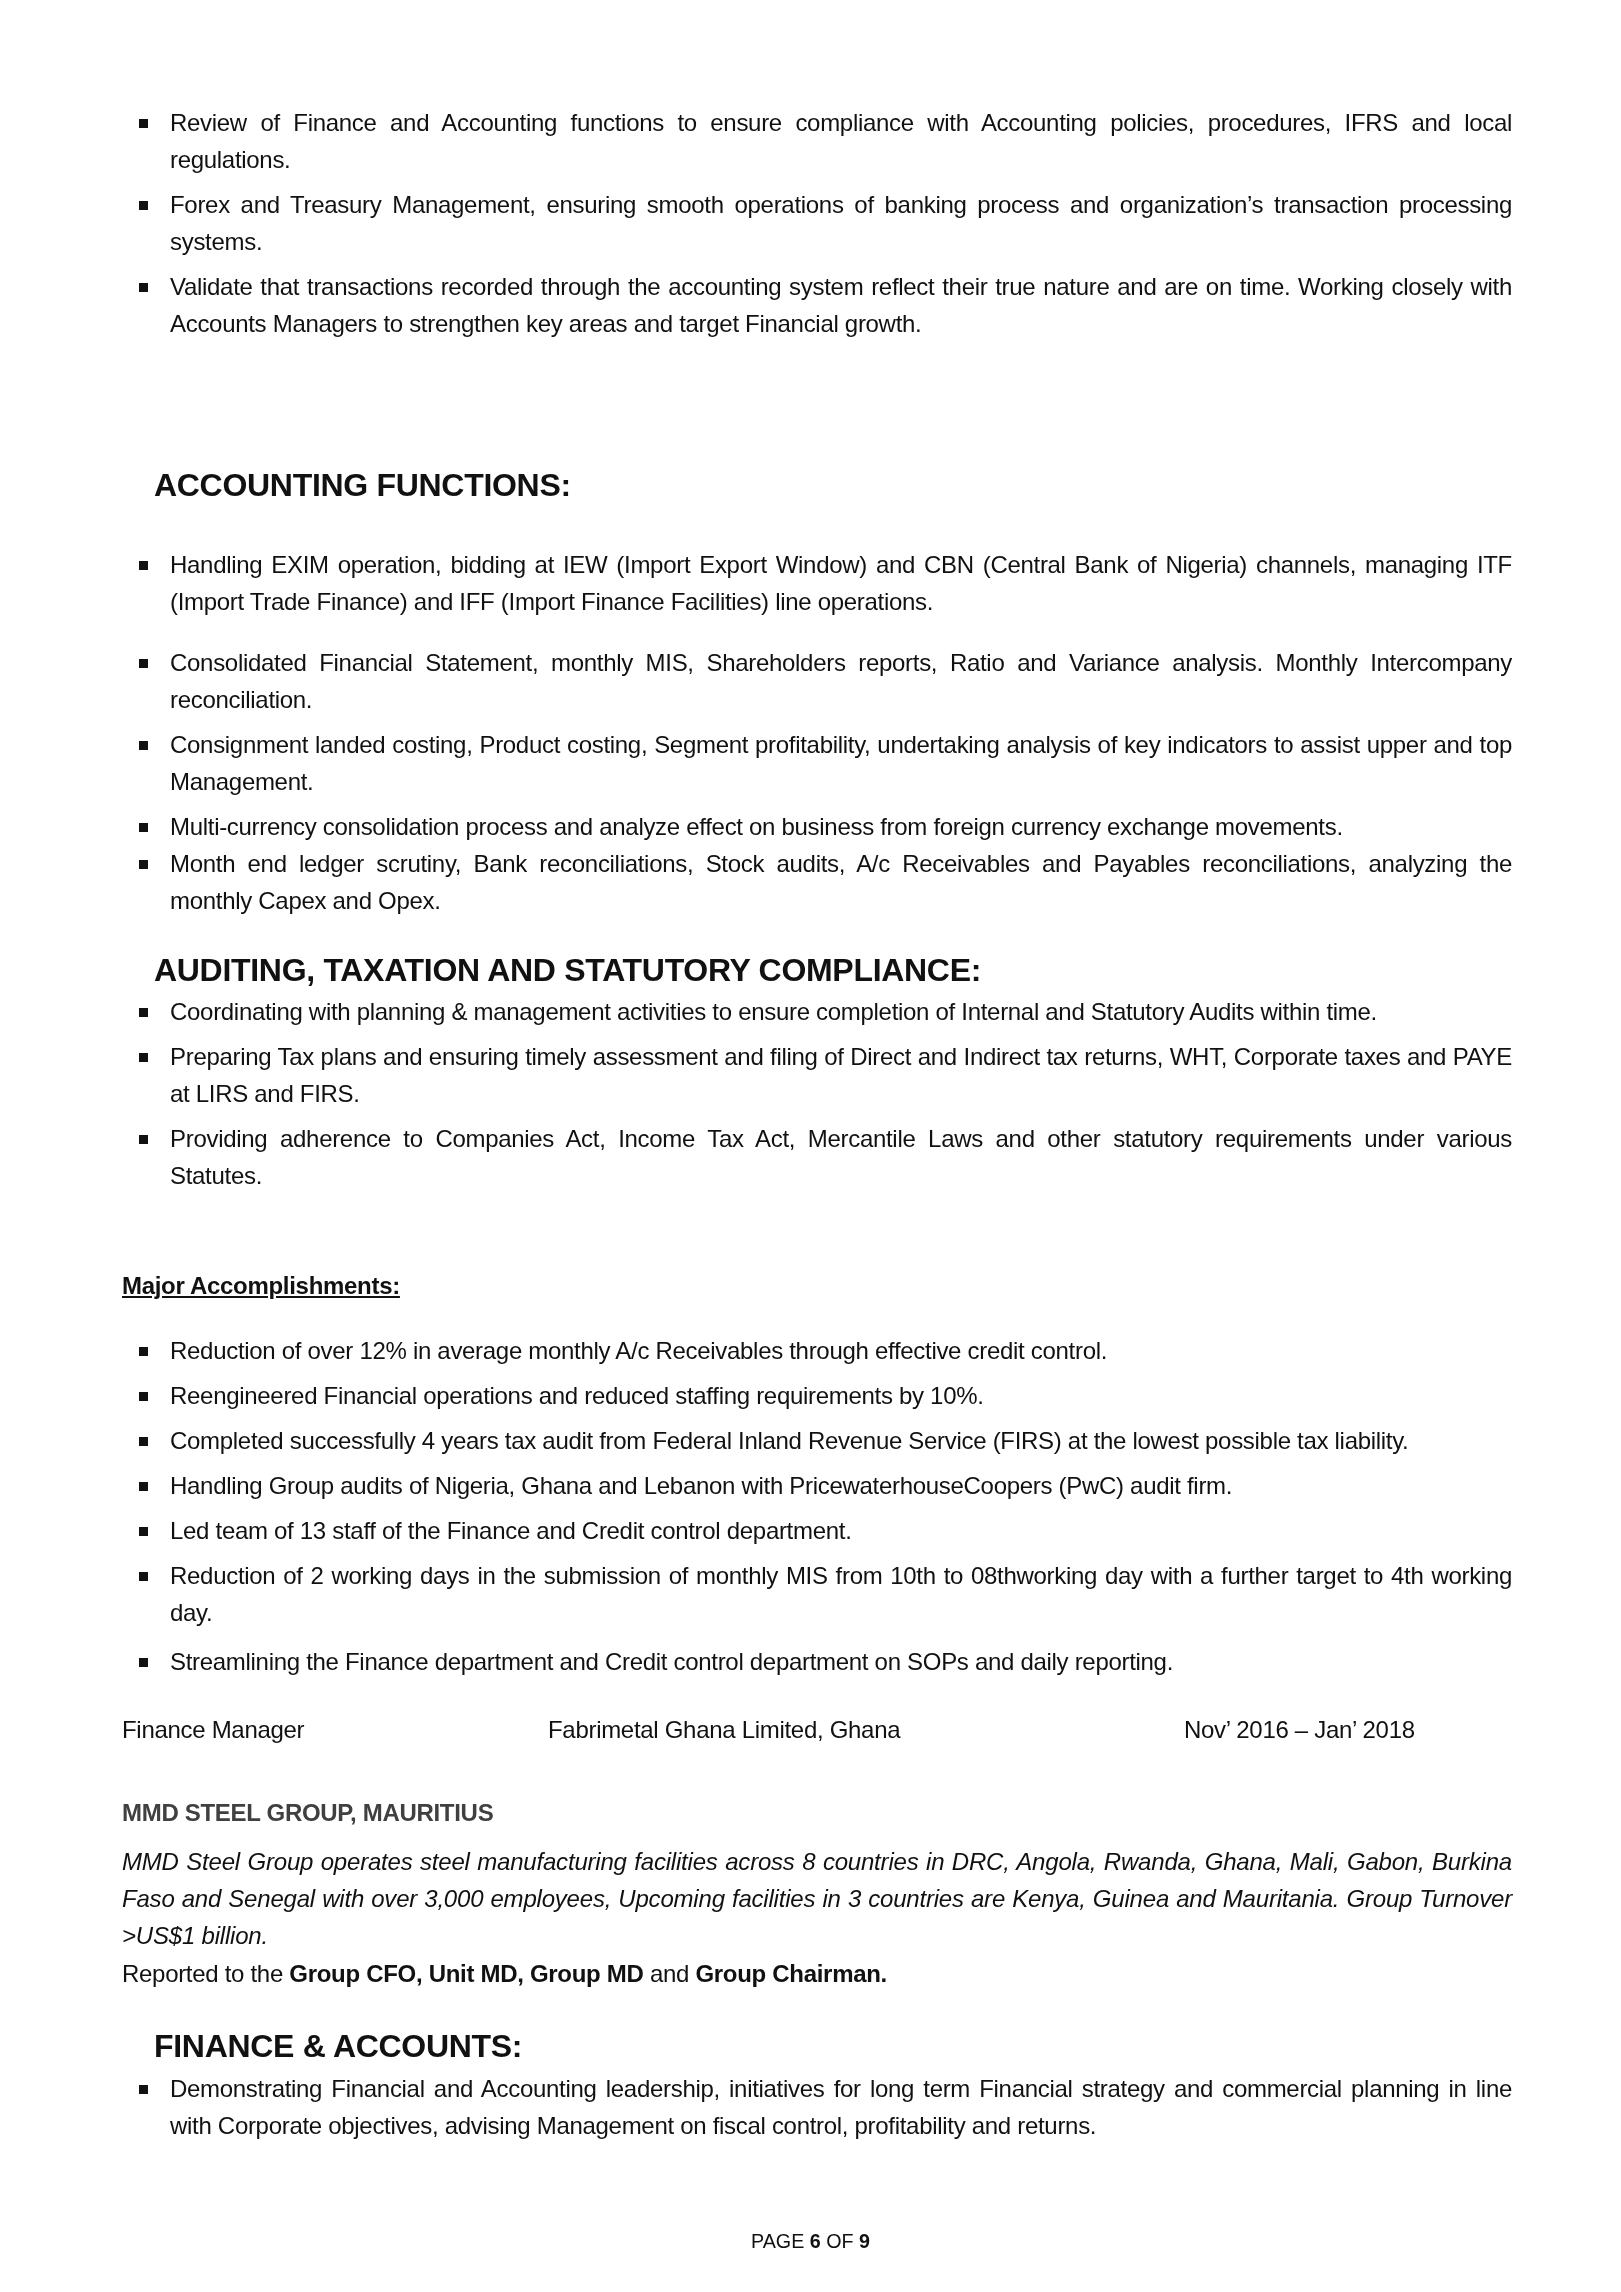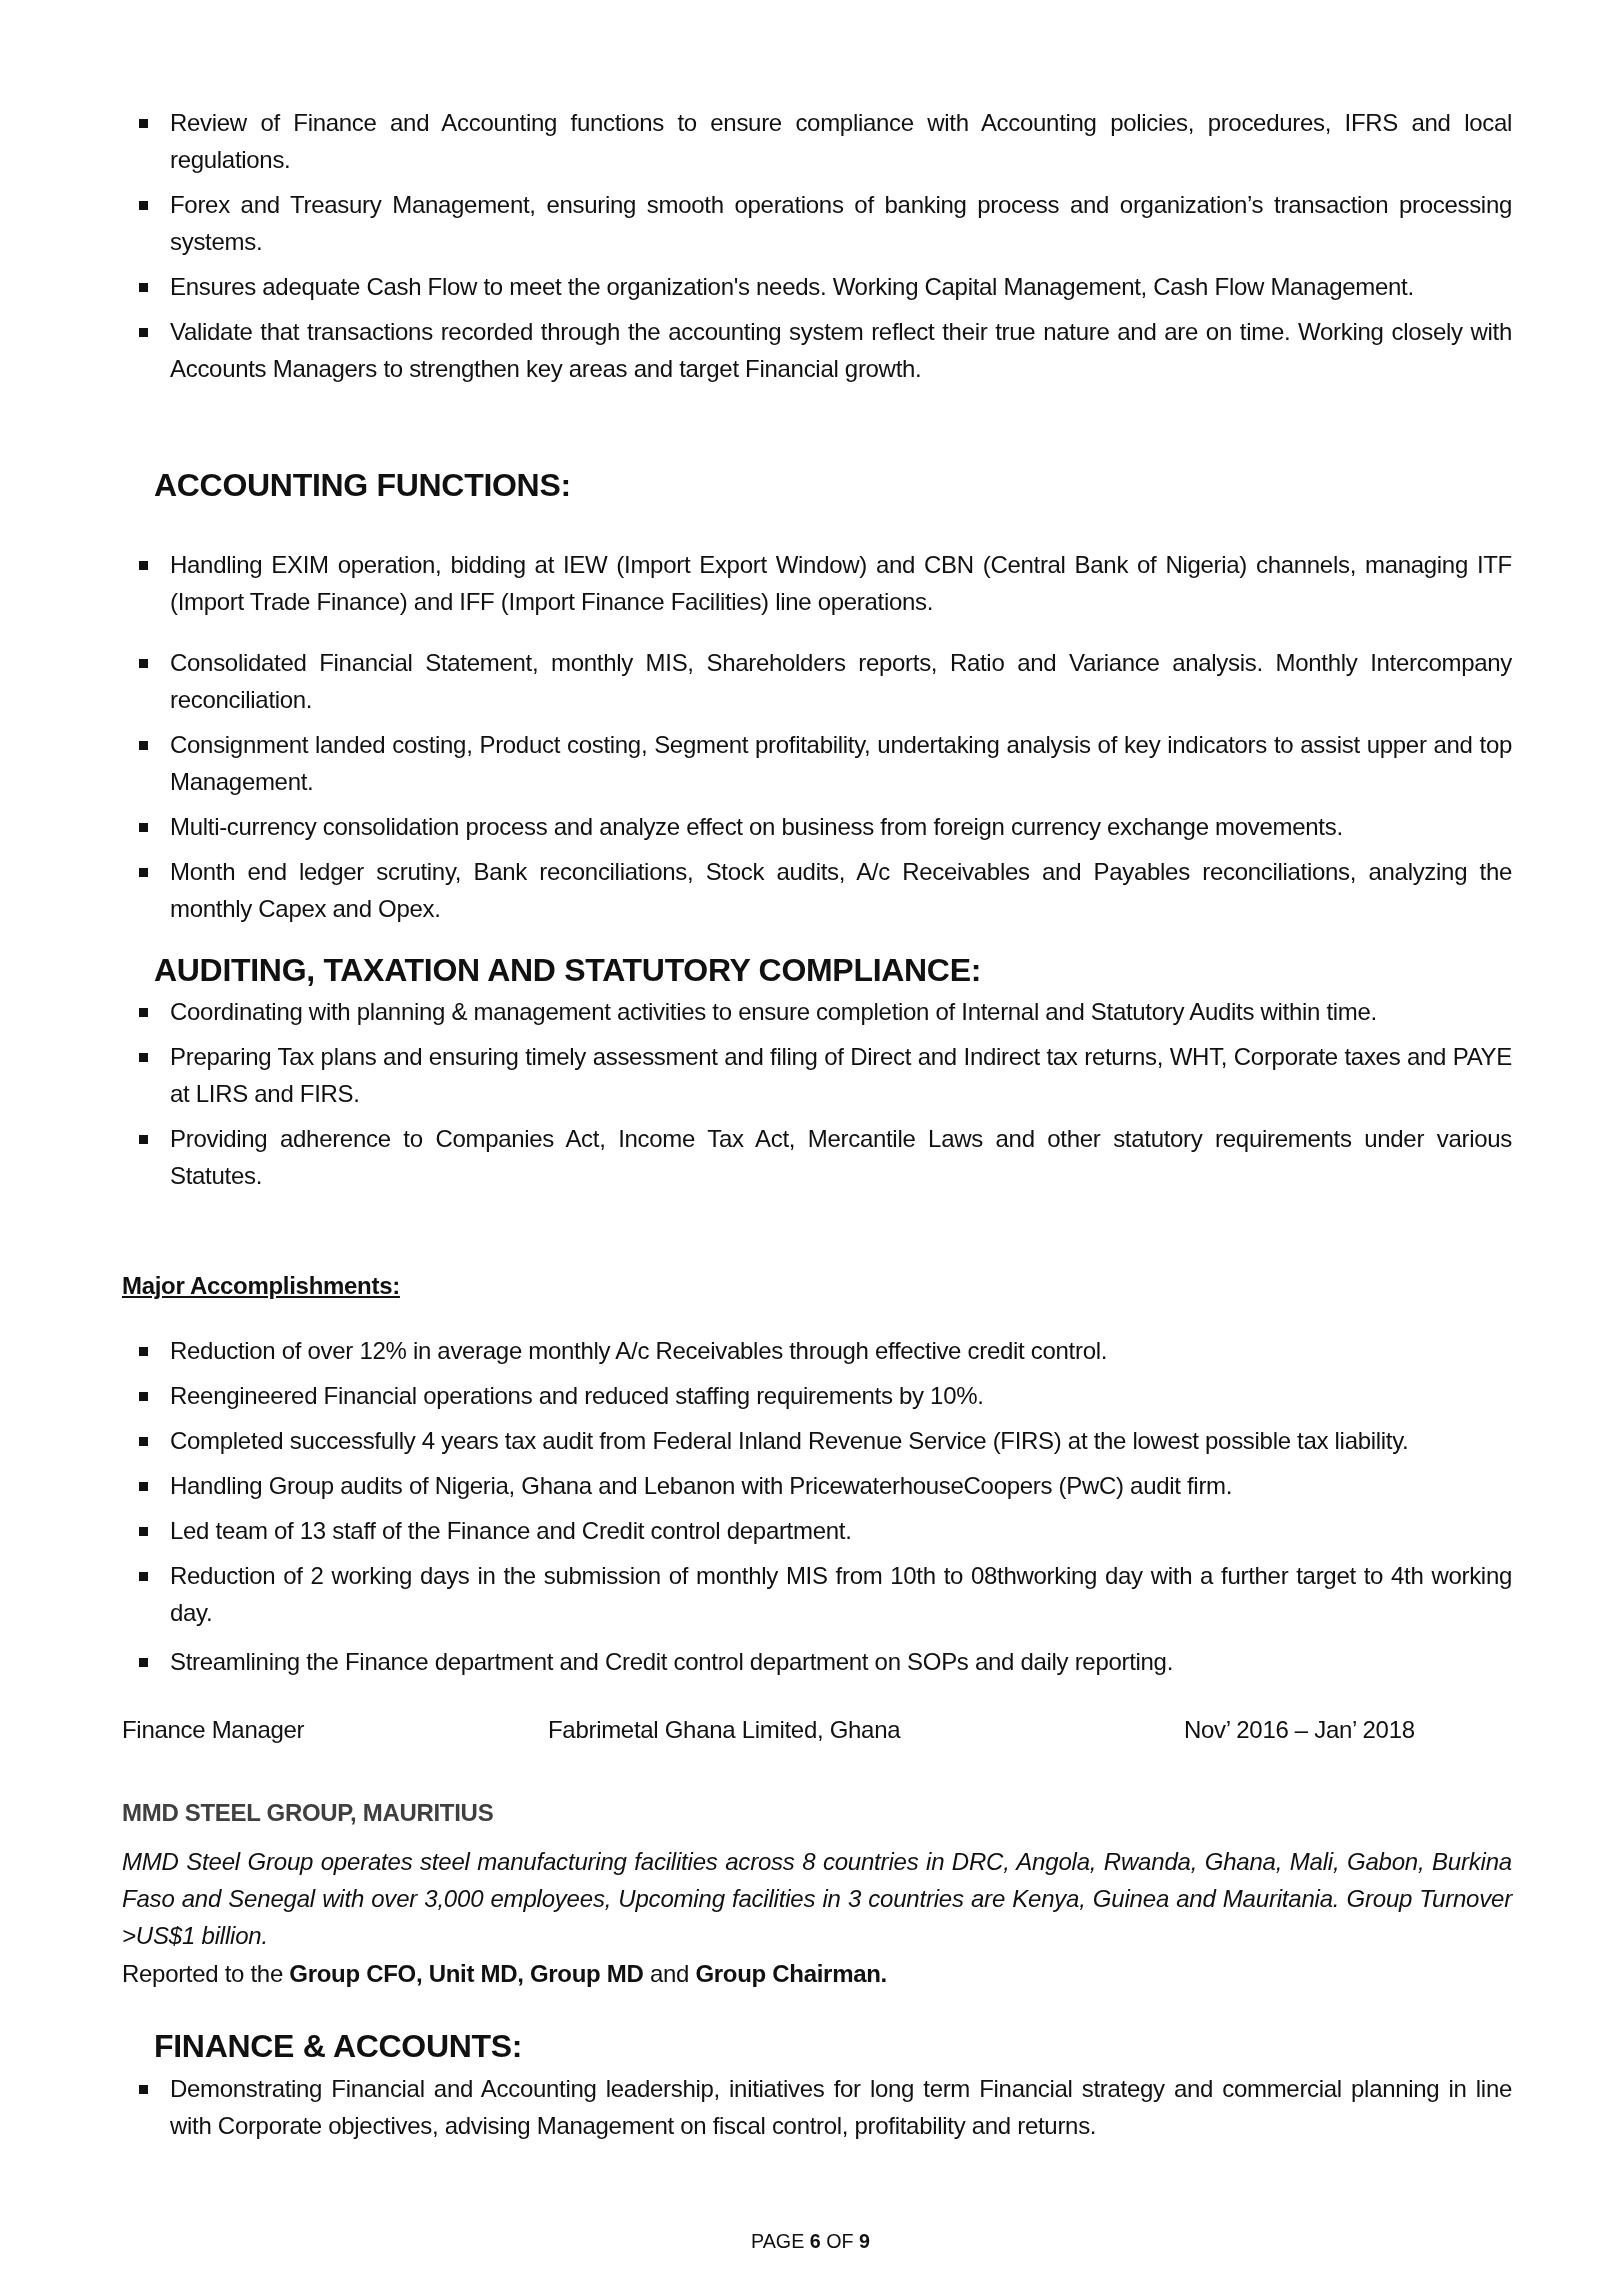--- a/index.html
+++ b/index.html
@@ -33,7 +33,7 @@
   <ul class="bullets" style="top:104px;">
     <li><span class="sq"></span><span>Review of Finance and Accounting functions to ensure compliance with Accounting policies, procedures, IFRS and local regulations.</span></li>
     <li style="margin-top:8px"><span class="sq"></span><span>Forex and Treasury Management, ensuring smooth operations of banking process and organization’s transaction processing systems.</span></li>
-    <li style="margin-top:8px"><span class="sq"></span><span>Ensures adequate Cash Flow to meet the organization's needs. Working Capital Management, Cash Flow Management.</span></li>
+    <li style="margin-top:8px"><span class="sq"></span></li>
     <li style="margin-top:8px"><span class="sq"></span><span>Validate that transactions recorded through the accounting system reflect their true nature and are on time. Working closely with Accounts Managers to strengthen key areas and target Financial growth.</span></li>
   </ul>
 

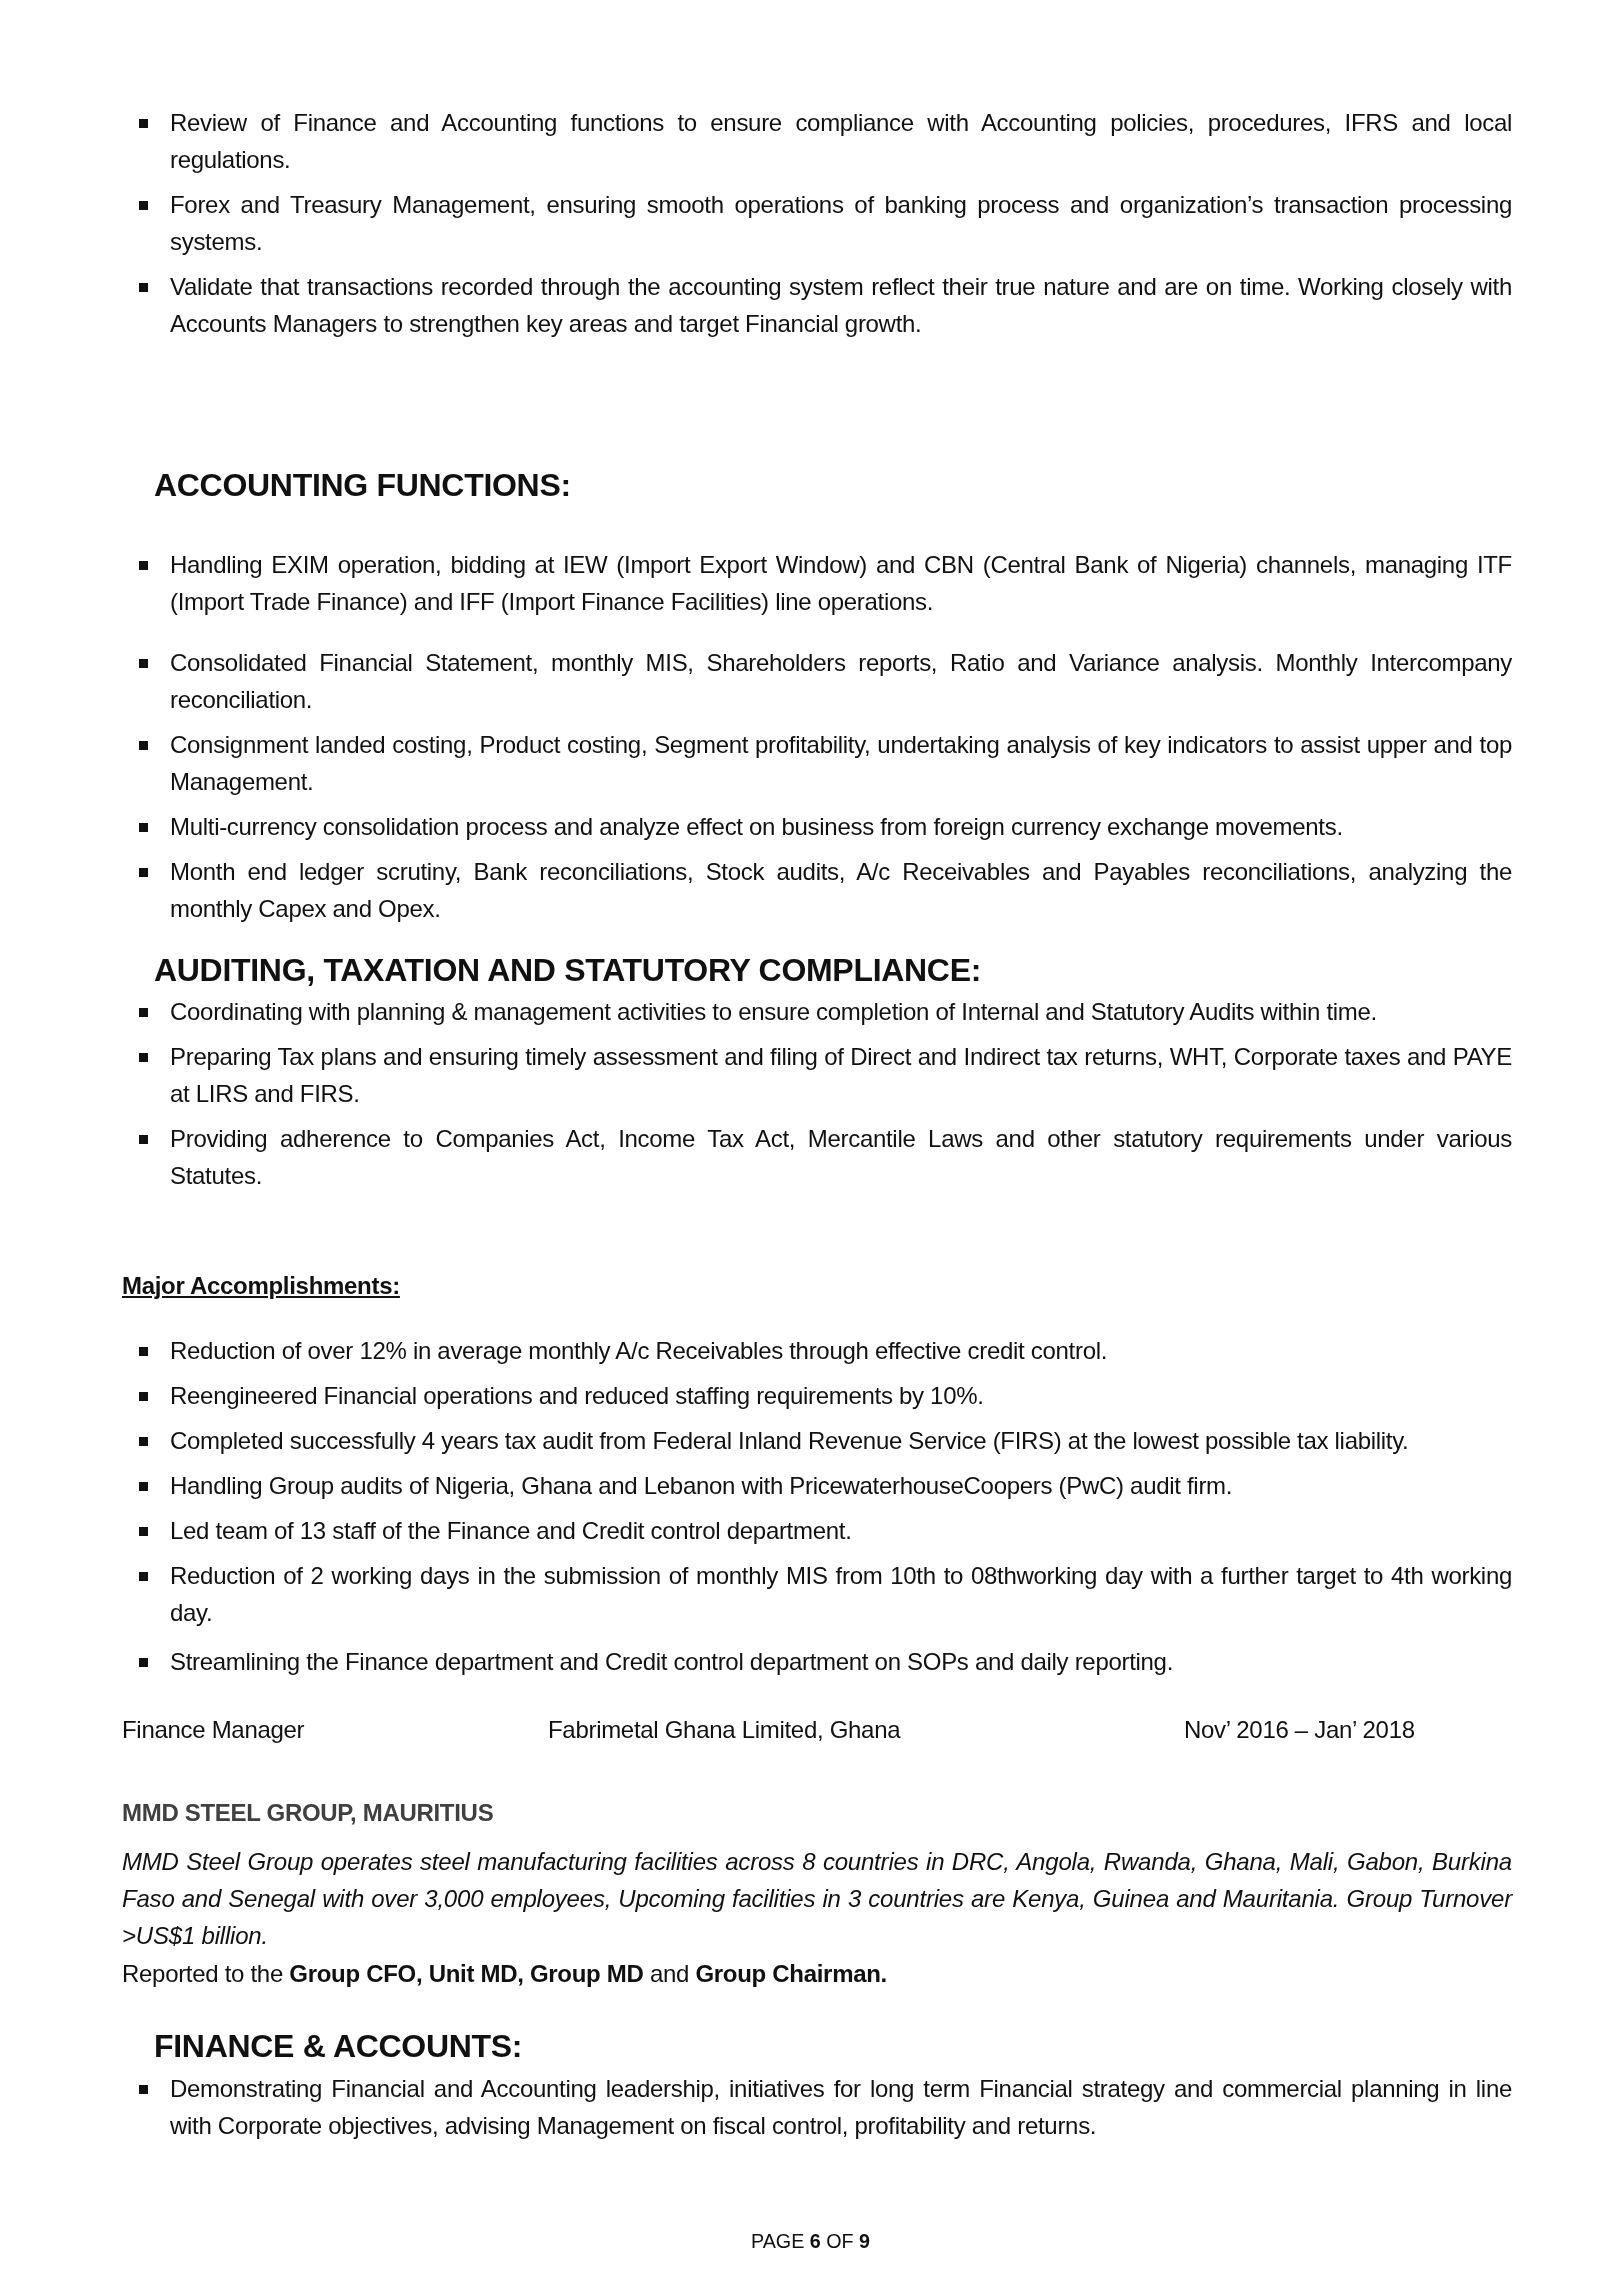--- a/index.html
+++ b/index.html
@@ -43,7 +43,7 @@
     <li style="margin-top:24px"><span class="sq"></span><span>Consolidated Financial Statement, monthly MIS, Shareholders reports, Ratio and Variance analysis. Monthly Intercompany reconciliation.</span></li>
     <li style="margin-top:8px"><span class="sq"></span><span>Consignment landed costing, Product costing, Segment profitability, undertaking analysis of key indicators to assist upper and top Management.</span></li>
     <li style="margin-top:8px"><span class="sq"></span><span>Multi-currency consolidation process and analyze effect on business from foreign currency exchange movements.</span></li>
-    <li style="margin-top:8px"><span class="sq"></span><span>Month end ledger scrutiny, Bank reconciliations, Stock audits, A/c Receivables and Payables reconciliations, analyzing the monthly Capex and Opex.</span></li>
+    <li style=""><span class="sq"></span><span>Month end ledger scrutiny, Bank reconciliations, Stock audits, A/c Receivables and Payables reconciliations, analyzing the monthly Capex and Opex.</span></li>
   </ul>
 
   <div class="subhead" style="top:952px;">AUDITING, TAXATION AND STATUTORY COMPLIANCE:</div>

